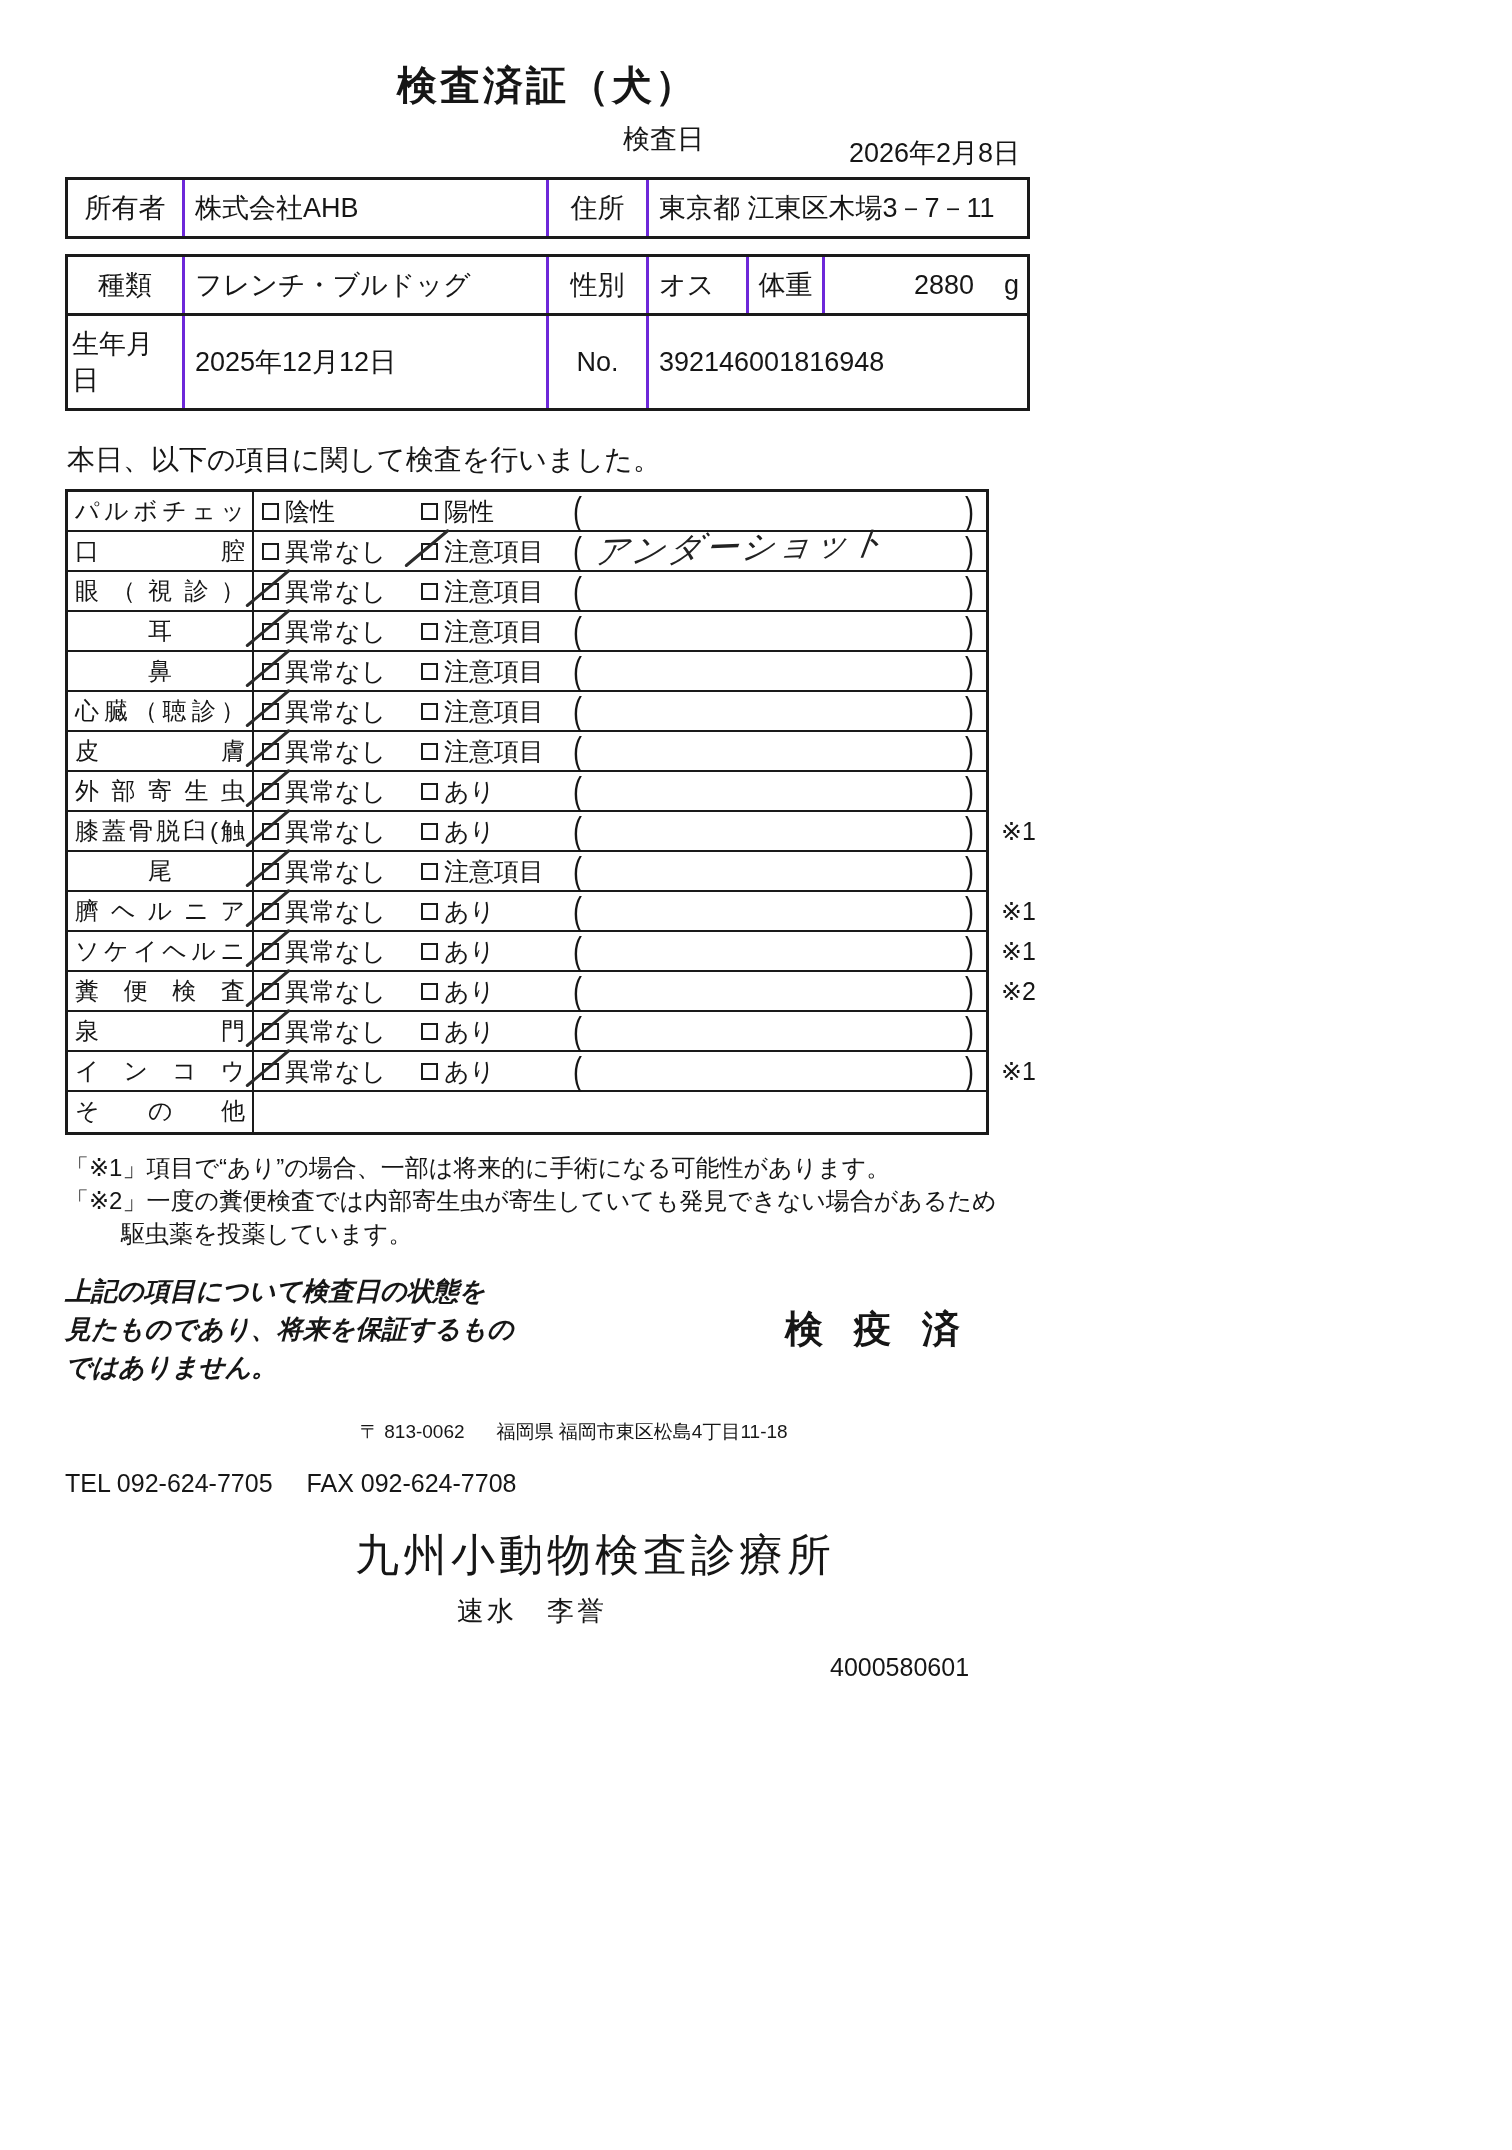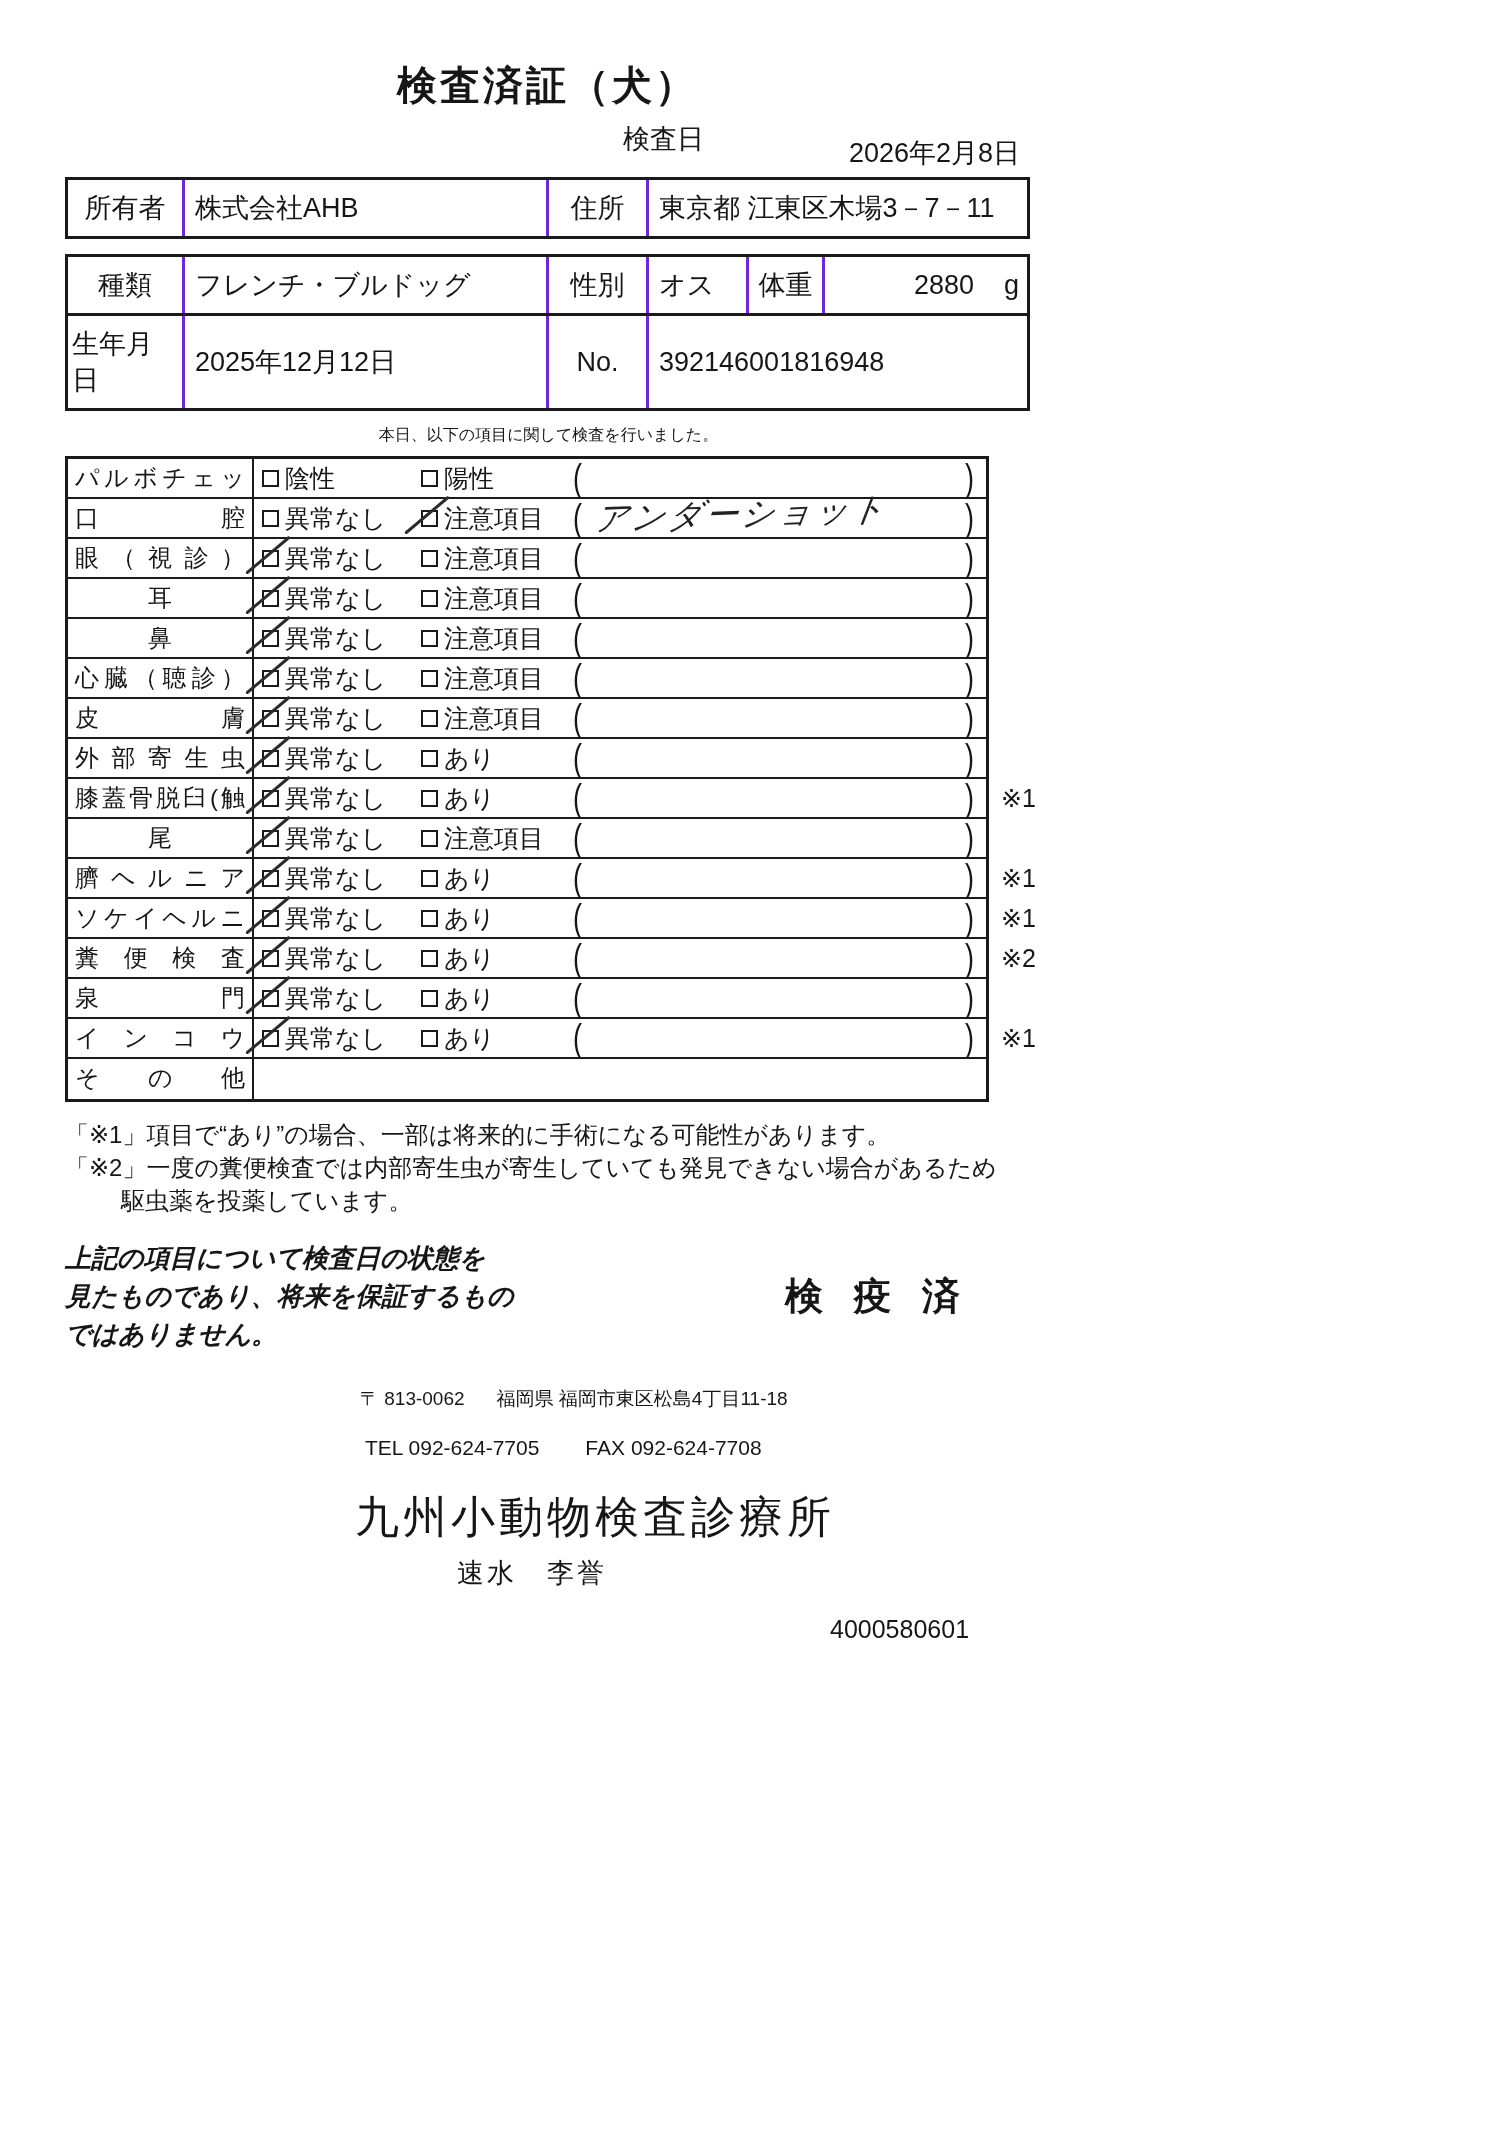--- a/index.html
+++ b/index.html
@@ -30,7 +30,7 @@
   .info-r2 { display:grid; grid-template-columns:114px 364px 100px 1fr; }
   .weight-cell { justify-content:flex-end; gap:30px; padding-right:8px; }
 
-  .intro { margin-top:14px; font-size:16px; padding-left:2px;text-align:center; }
+  .intro { margin-top:30px; font-size:28px; padding-left:2px; }
 
   .itable { margin-top:10px; width:924px; border:3px solid #1a1a1a; }
   .irow { position:relative; display:flex; height:40px; border-bottom:2.5px solid #1a1a1a; }

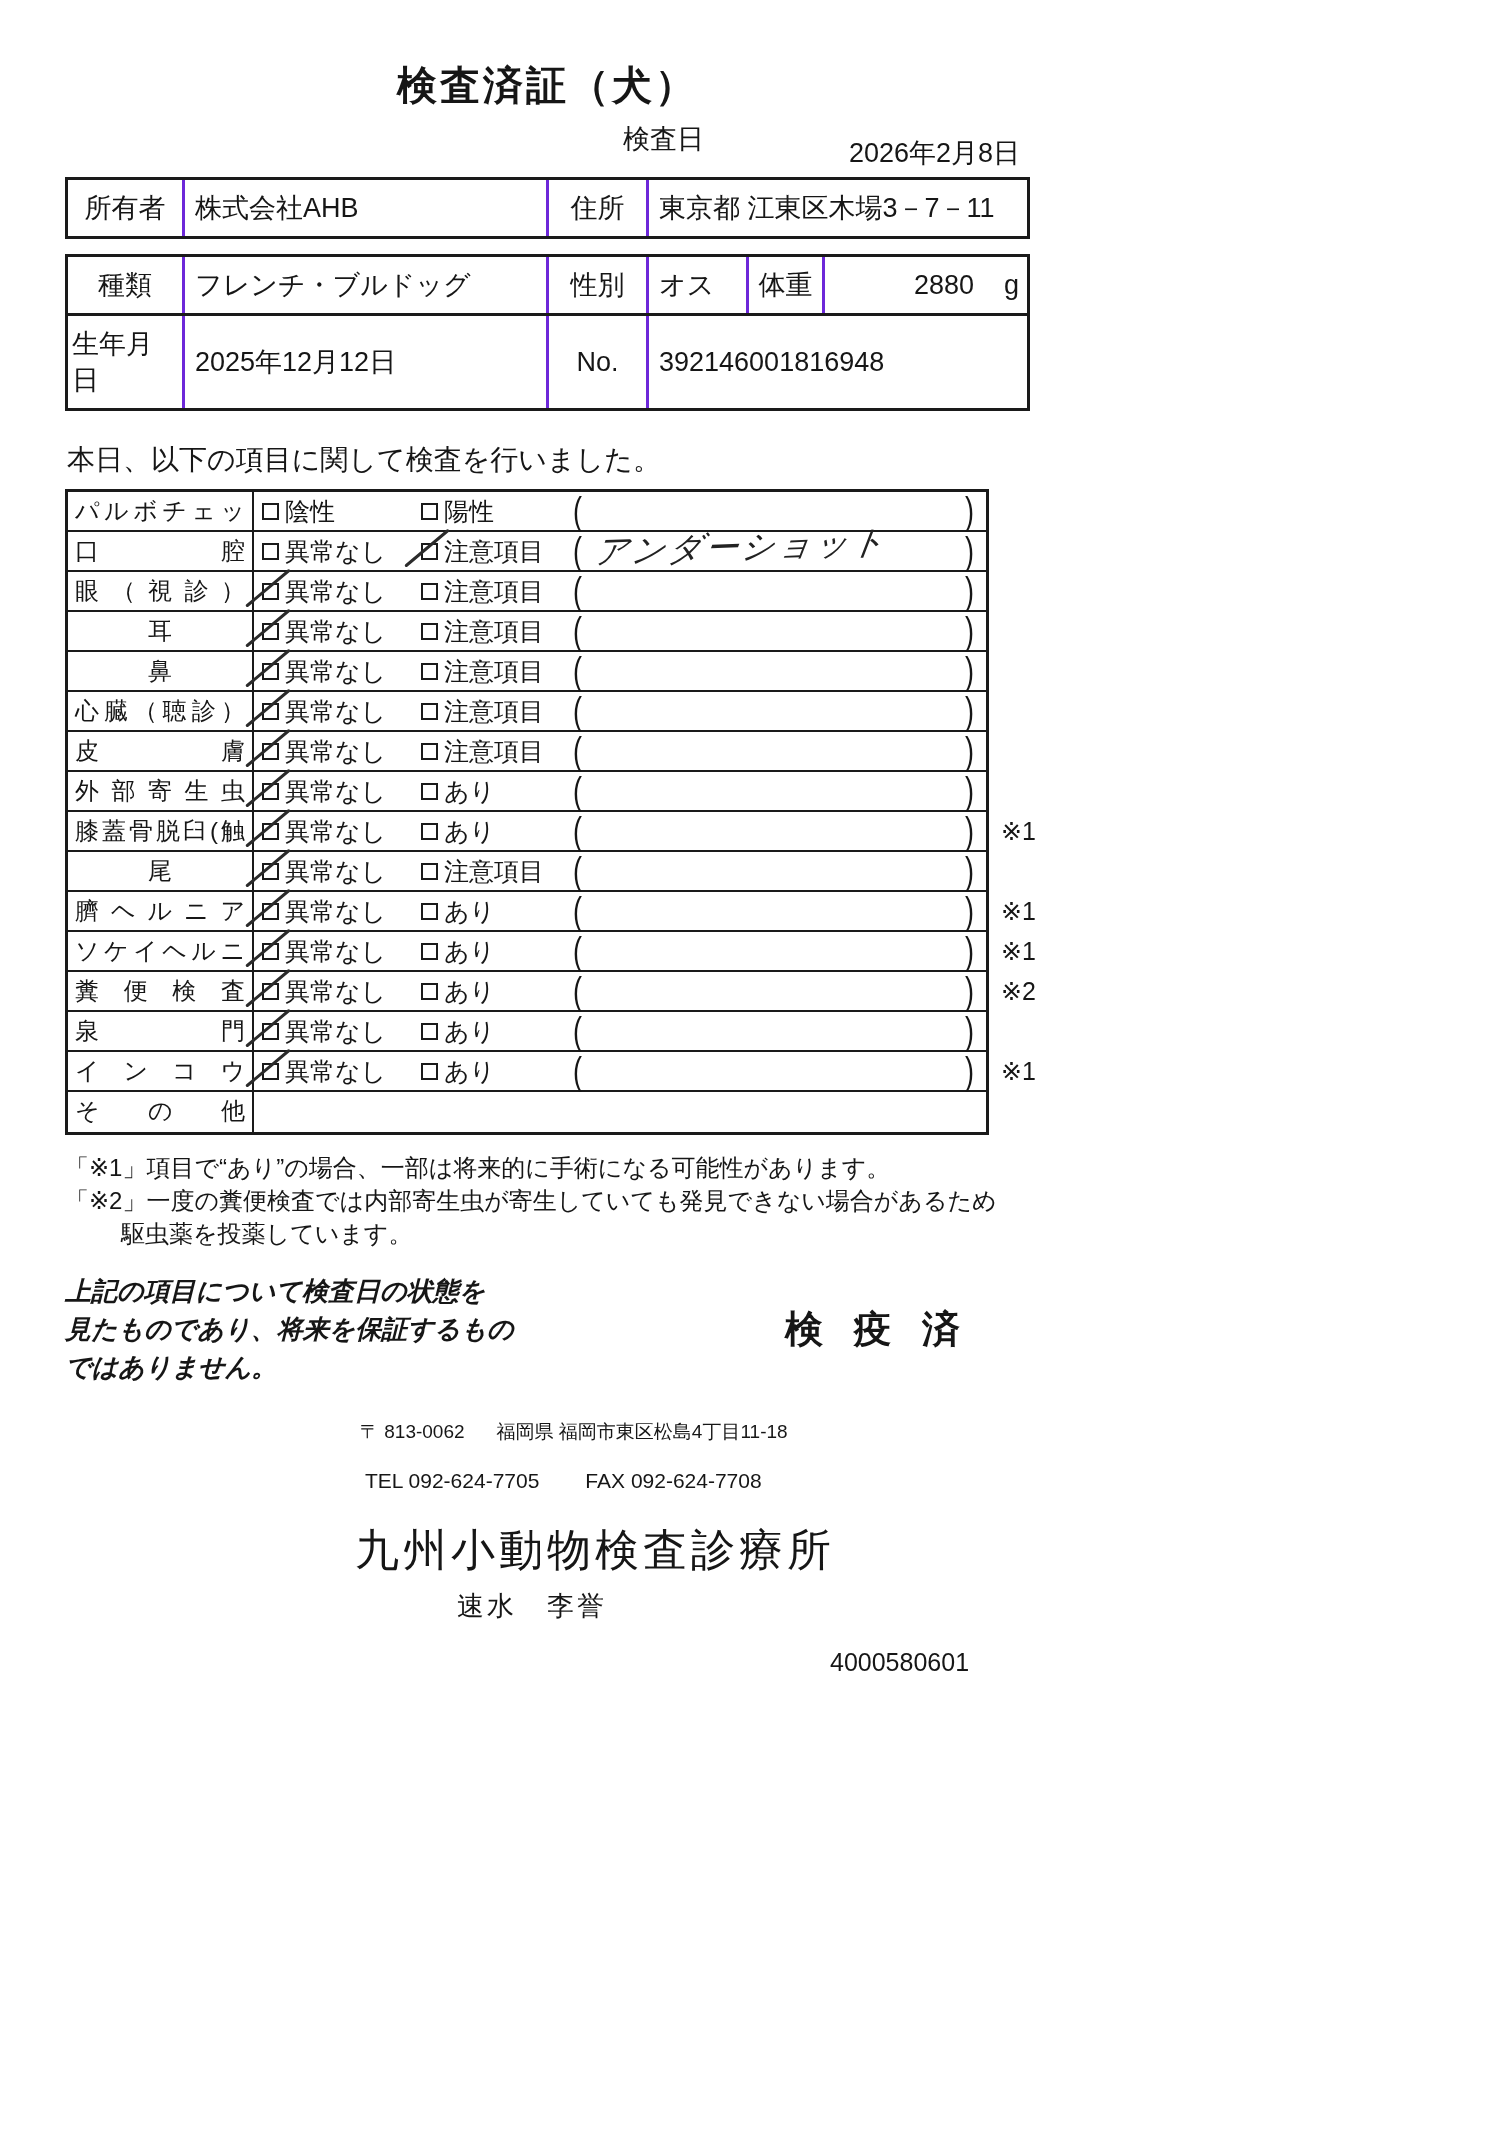--- a/index.html
+++ b/index.html
@@ -68,7 +68,7 @@
   .stamp { margin-left:auto; margin-right:60px; align-self:center; font-size:38px; font-weight:bold; letter-spacing:10px; white-space:nowrap; }
 
   .postal { margin-top:33px; margin-left:295px; font-size:19px; display:flex; gap:32px; }
-  .telfax { margin-top:24px; margin-left:300px; font-size:21px; display:flex; gap:46px; }
+  .telfax { margin-top:24px; font-size:25px; display:flex; gap:34px; }
   .clinic { margin-top:28px; margin-left:290px; font-size:44px; letter-spacing:4px; }
   .inspector { margin-top:8px; margin-left:392px; font-size:27px; letter-spacing:3px; }
   .code { margin-top:24px; margin-left:765px; font-size:25px; }

